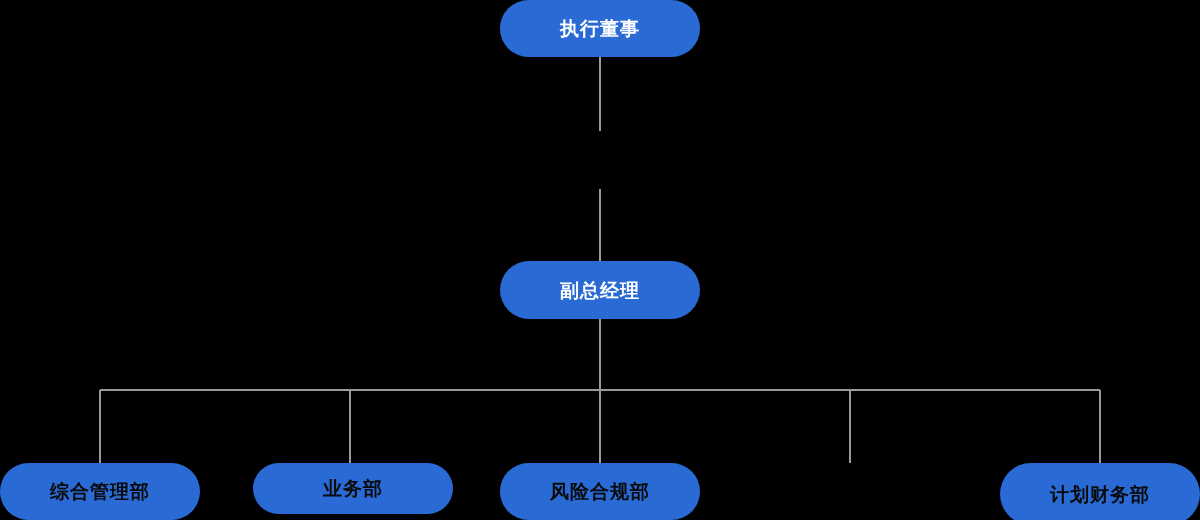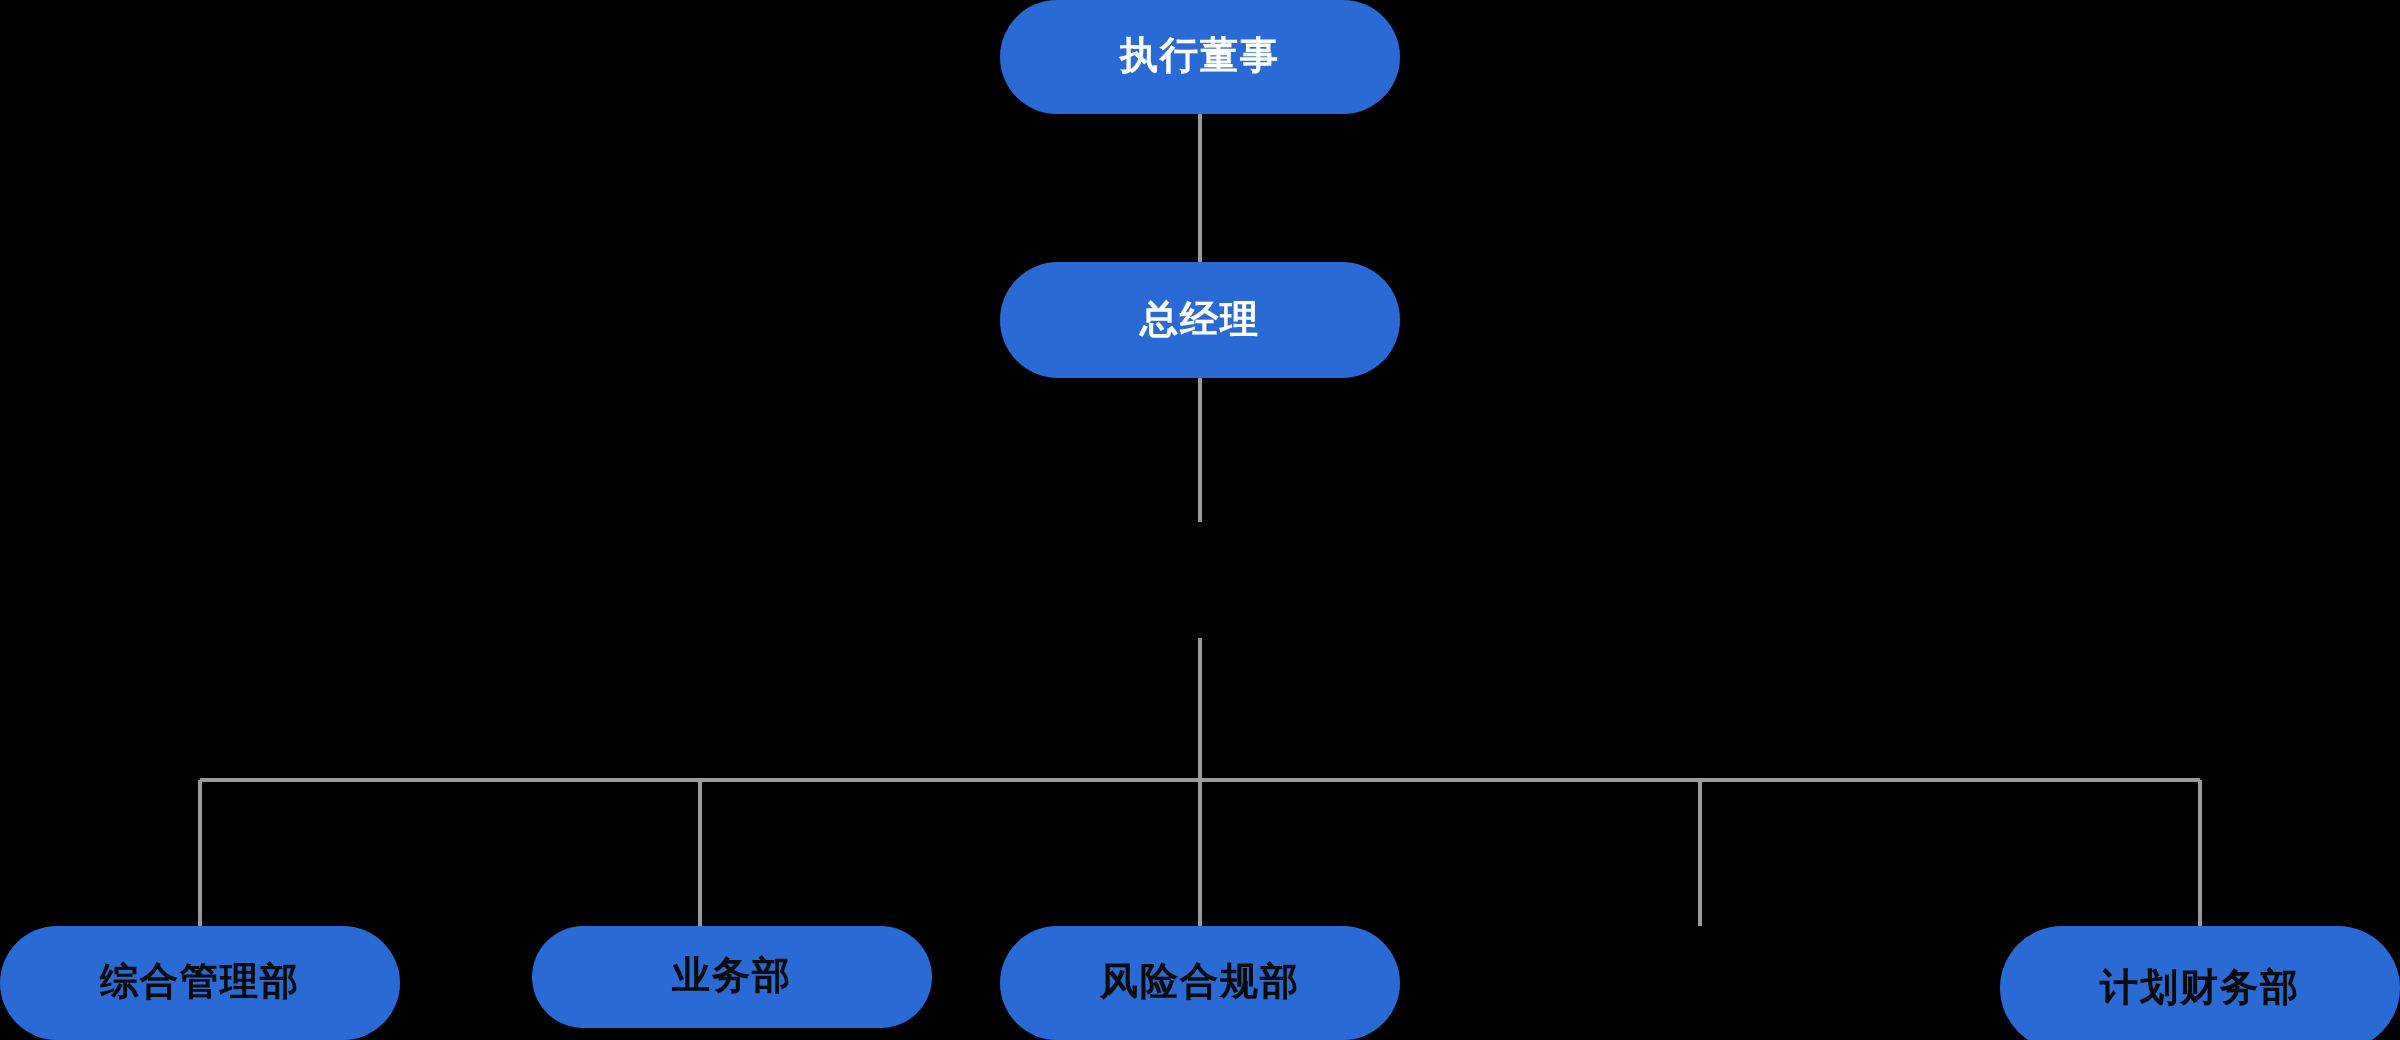--- a/index.html
+++ b/index.html
@@ -81,9 +81,6 @@
     <span class="node-label">执行董事</span>
   </div>
 
-  <div class="node tier-gm" style="left:500px; top:131px; width:200px; height:58px;">
-    <span class="node-label">总经理</span>
-  </div>
 
 
   <div class="node tier-dept" style="left:0px; top:463px; width:200px; height:57px;font-family:Liberation Serif, serif;">

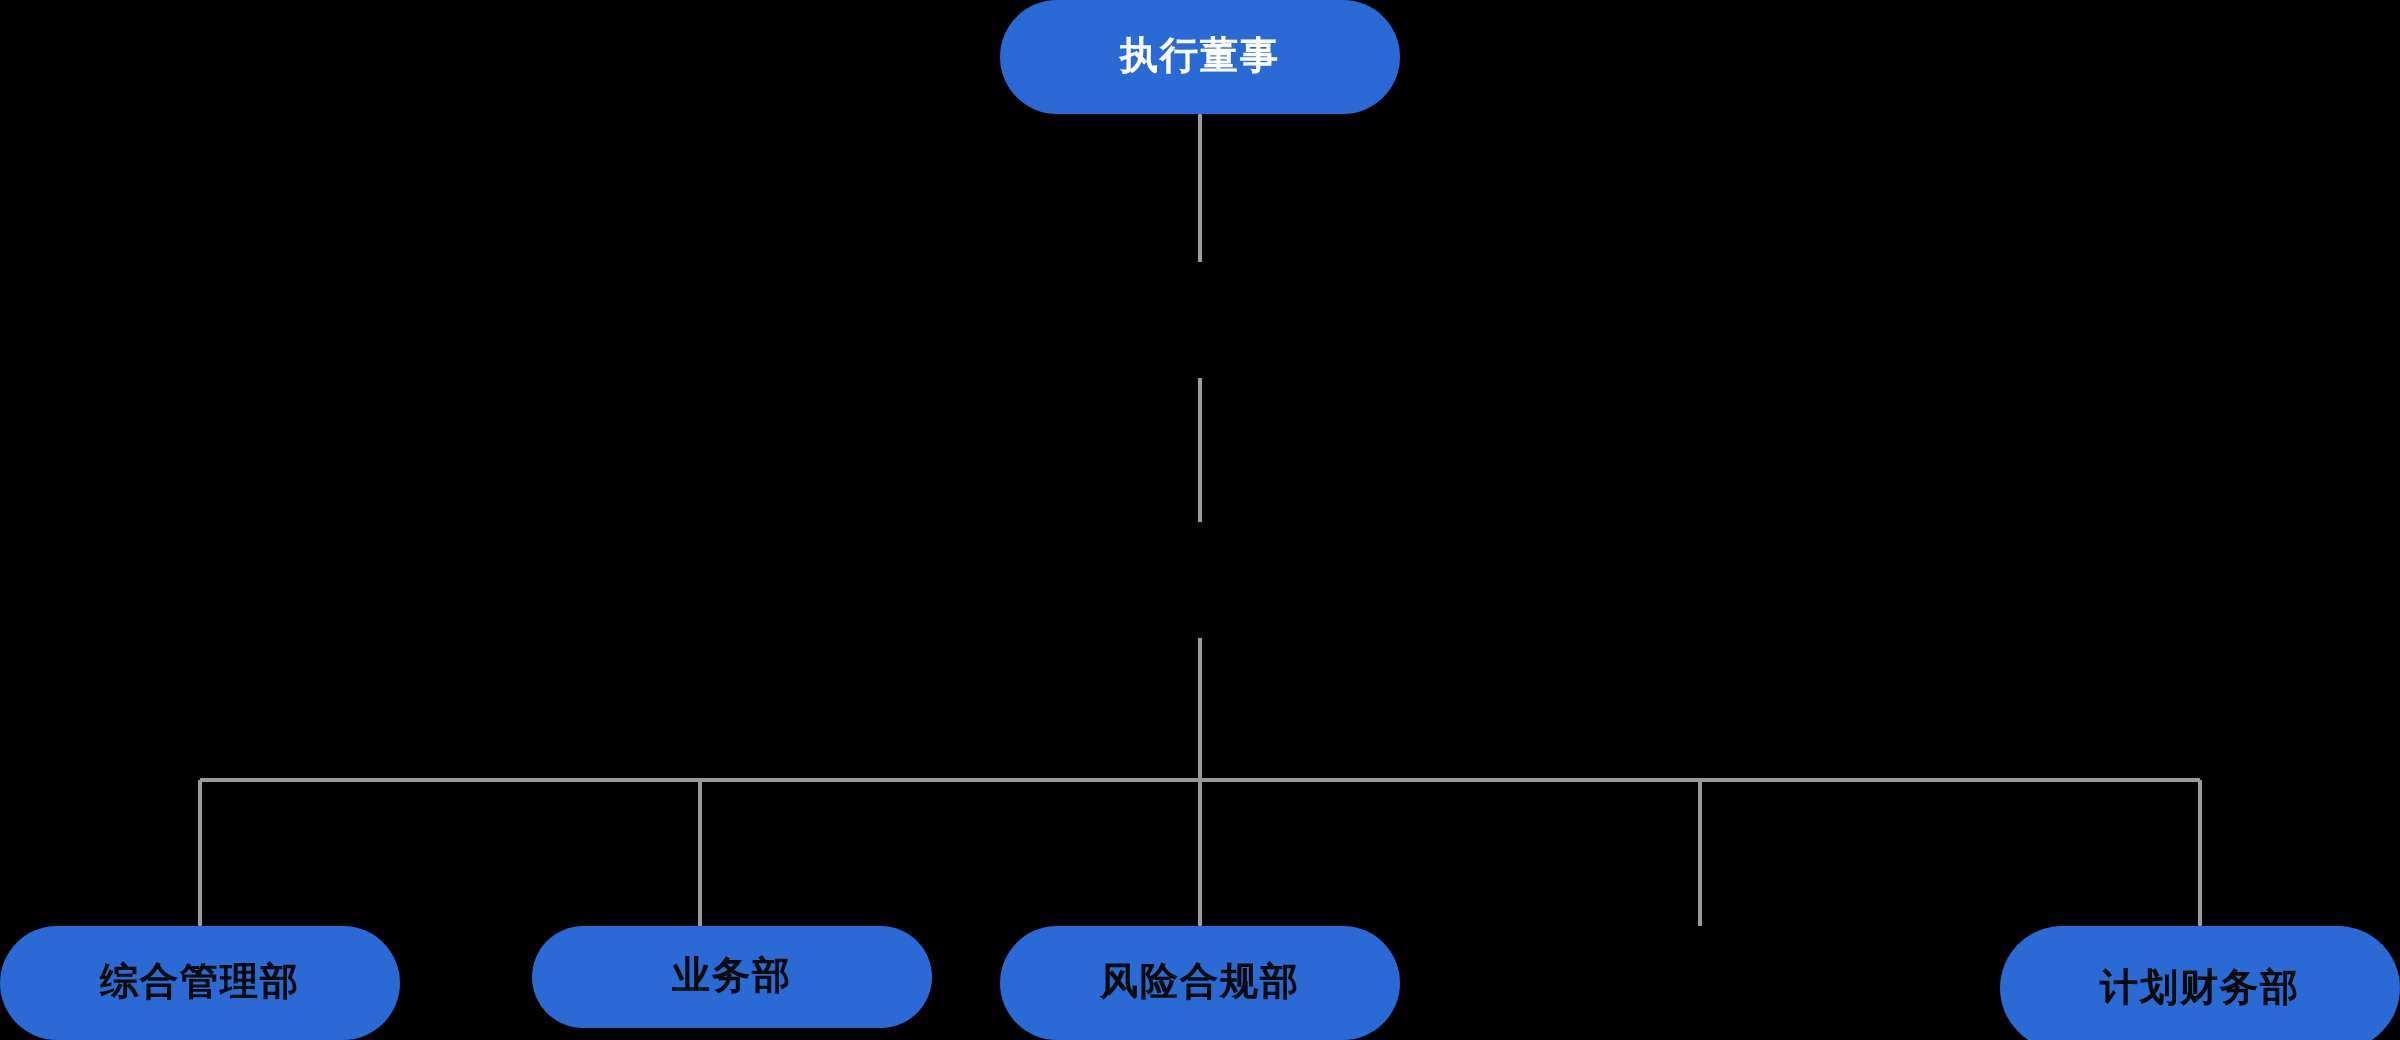--- a/index.html
+++ b/index.html
@@ -82,6 +82,9 @@
   </div>
 
 
+  <div class="node tier-dgm" style="left:500px; top:261px; width:200px; height:58px;">
+    <span class="node-label">副总经理</span>
+  </div>
 
   <div class="node tier-dept" style="left:0px; top:463px; width:200px; height:57px;font-family:Liberation Serif, serif;">
     <span class="node-label">综合管理部</span>

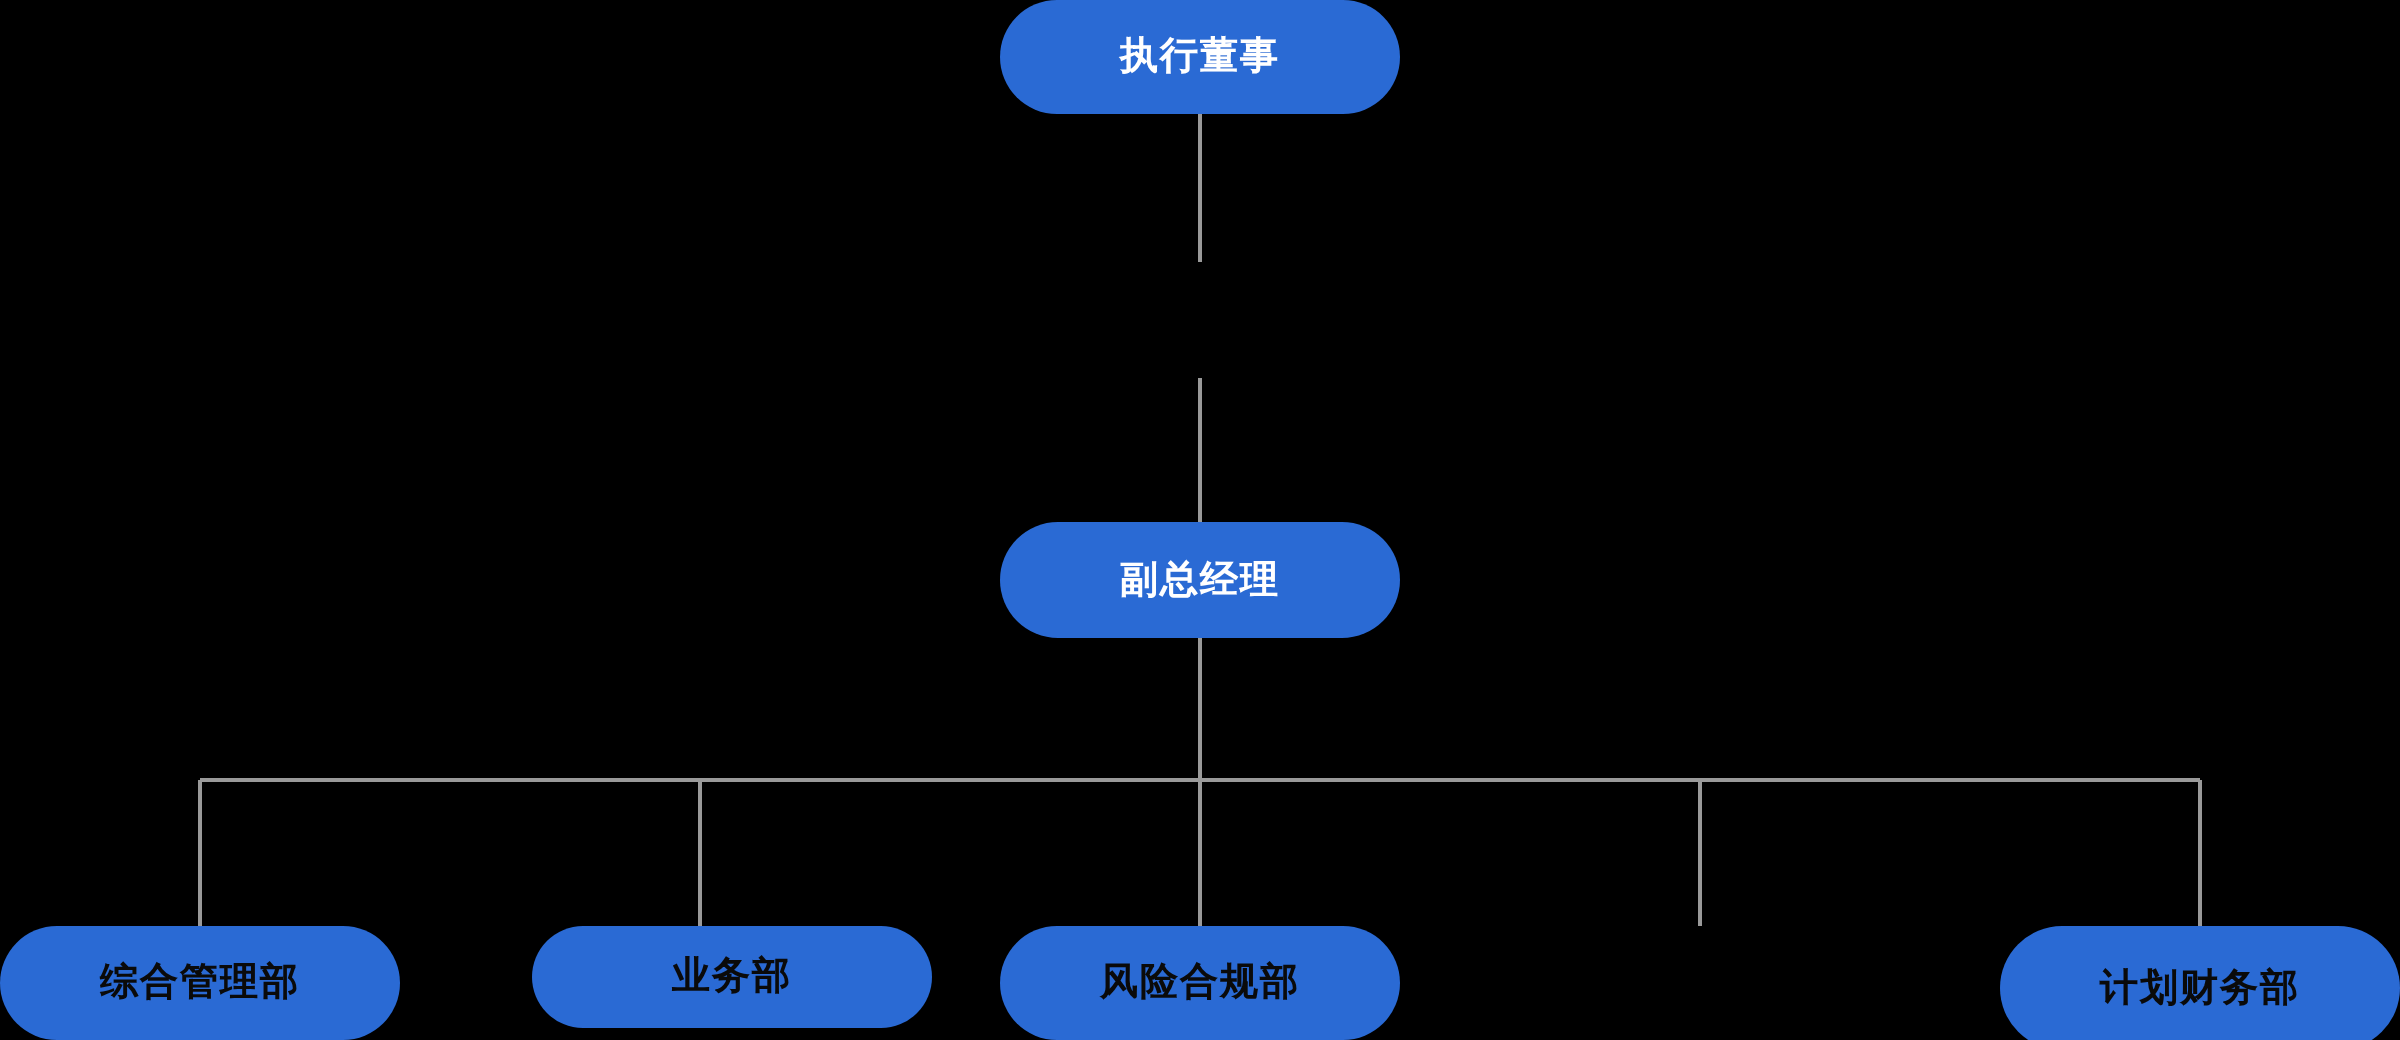--- a/index.html
+++ b/index.html
@@ -90,7 +90,7 @@
     <span class="node-label">综合管理部</span>
   </div>
 
-  <div class="node tier-dept" style="left:266px; top:463px; width:200px; height:51px;">
+  <div class="node tier-dept" style="left:253px; top:463px; width:200px; height:51px;">
     <span class="node-label">业务部</span>
   </div>
 

